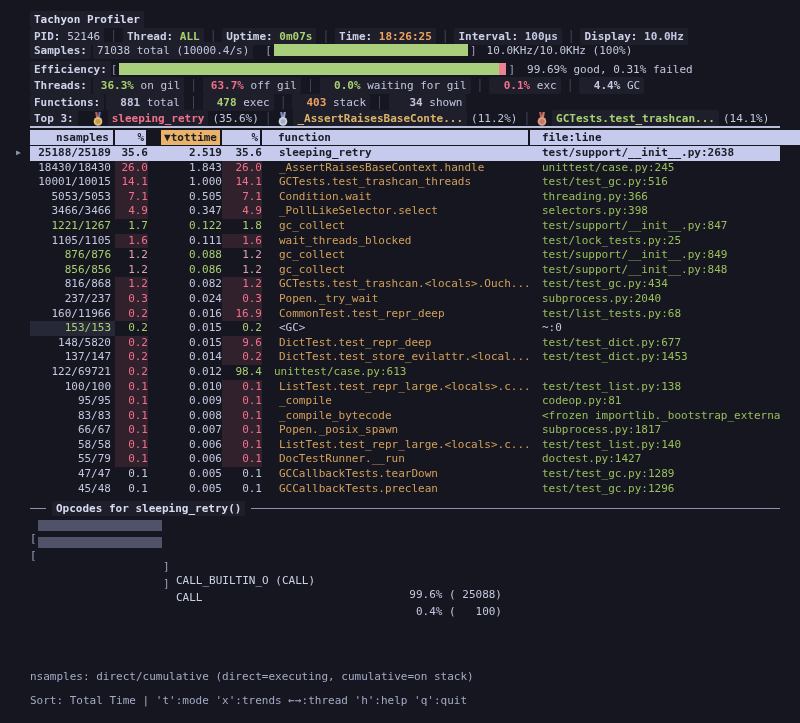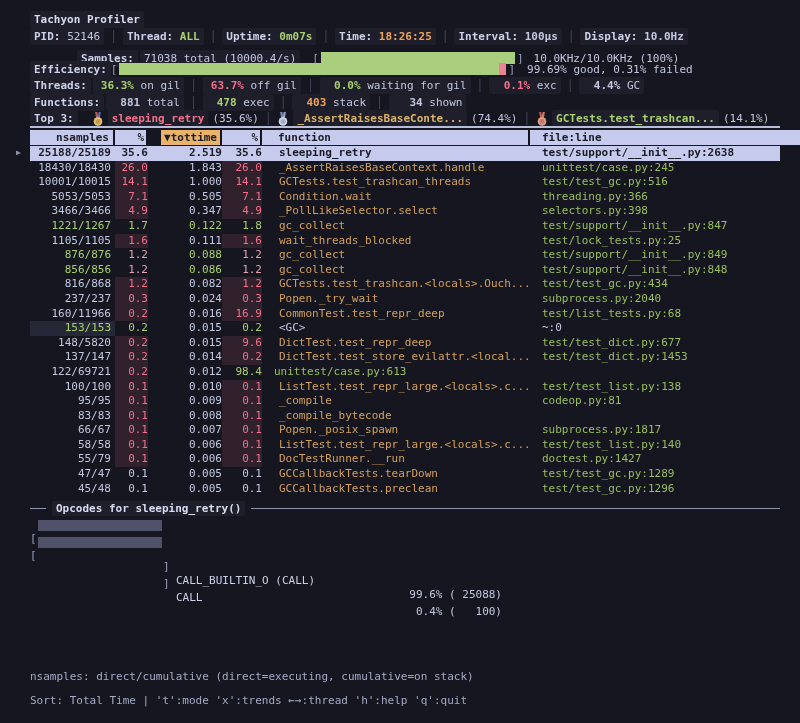--- a/index.html
+++ b/index.html
@@ -96,7 +96,7 @@
     <span class="patch"><span class="lbl">Display:</span> <span class="bold">10.0Hz</span></span>
   </div>
 
-  <div class="tline" style="top:50px;margin-left:47px;">
+  <div class="tline" style="top:42px;">
     <span class="patch lbl">Samples:</span>
     <span class="patch" style="margin-left:2px;">71038 total (10000.4/s)</span>
     <span class="brk" style="margin-left:12px;">[</span>

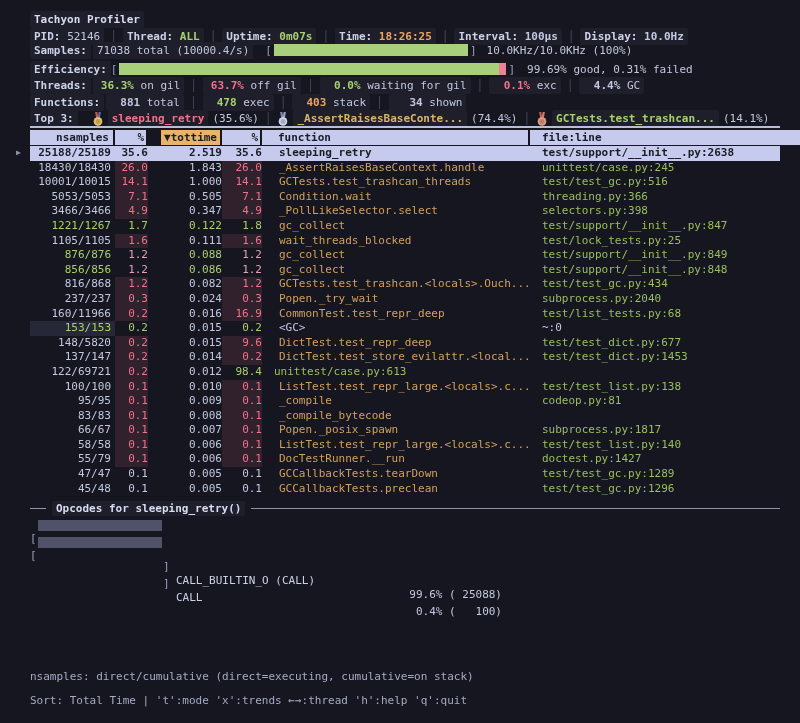--- a/index.html
+++ b/index.html
@@ -134,7 +134,7 @@
             <path d="M8.9 0H6.7L5.6 5.6h2.3z" fill="#9aa4c4"></path>
             <circle cx="6" cy="9.4" r="4.3" fill="#ccd4e8"></circle>
             <circle cx="6" cy="9.4" r="2.5" fill="rgba(0,0,0,0.18)"></circle>
-          </svg><span class="patch t3name c-yel">_AssertRaisesBaseConte...</span><span>(74.4%)</span></span><span class="sep">│</span><span class="t3e"><svg class="medal" width="12" height="14" viewBox="0 0 12 14">
+          </svg><span class="patch t3name c-yel">_AssertRaisesBaseConte...</span><span>(11.2%)</span></span><span class="sep">│</span><span class="t3e"><svg class="medal" width="12" height="14" viewBox="0 0 12 14">
             <path d="M3.1 0h2.2l1.1 5.6H4.1z" fill="#bb5f55"></path>
             <path d="M8.9 0H6.7L5.6 5.6h2.3z" fill="#d07a6a"></path>
             <circle cx="6" cy="9.4" r="4.3" fill="#e59a86"></circle>

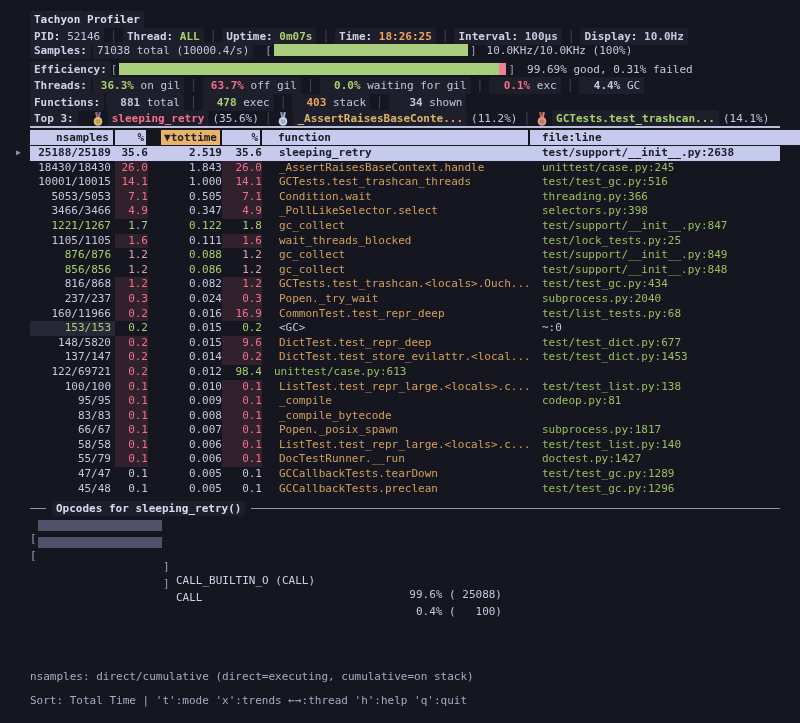--- a/index.html
+++ b/index.html
@@ -172,7 +172,7 @@
       <div class="trow"><span class="cell c0 c-fg">122/69721</span><span class="cell c1 c-red">0.2</span><span class="cell c2 c-fg">0.012</span><span class="cell c3 c-grn">98.4</span><span class="cell c5 c-fil">unittest/case.py:613</span></div>
       <div class="trow"><span class="cell c0 c-fg">100/100</span><span class="cell c1 c-red">0.1</span><span class="cell c2 c-fg">0.010</span><span class="cell c3 c-red">0.1</span><span class="cell c4 c-amb">ListTest.test_repr_large.&lt;locals&gt;.c...</span><span class="cell c5 c-fil">test/test_list.py:138</span></div>
       <div class="trow"><span class="cell c0 c-fg">95/95</span><span class="cell c1 c-red">0.1</span><span class="cell c2 c-fg">0.009</span><span class="cell c3 c-red">0.1</span><span class="cell c4 c-amb">_compile</span><span class="cell c5 c-fil">codeop.py:81</span></div>
-      <div class="trow"><span class="cell c0 c-fg">83/83</span><span class="cell c1 c-red">0.1</span><span class="cell c2 c-fg">0.008</span><span class="cell c3 c-red">0.1</span><span class="cell c4 c-amb">_compile_bytecode</span></div>
+      <div class="trow"><span class="cell c0 c-fg">83/83</span><span class="cell c1 c-red">0.1</span><span class="cell c2 c-fg">0.008</span><span class="cell c3 c-red">0.1</span><span class="cell c4 c-amb">_compile_bytecode</span><span class="cell c5 c-fil">&lt;frozen importlib._bootstrap_externa</span></div>
       <div class="trow"><span class="cell c0 c-fg">66/67</span><span class="cell c1 c-red">0.1</span><span class="cell c2 c-fg">0.007</span><span class="cell c3 c-red">0.1</span><span class="cell c4 c-amb">Popen._posix_spawn</span><span class="cell c5 c-fil">subprocess.py:1817</span></div>
       <div class="trow"><span class="cell c0 c-fg">58/58</span><span class="cell c1 c-red">0.1</span><span class="cell c2 c-fg">0.006</span><span class="cell c3 c-red">0.1</span><span class="cell c4 c-amb">ListTest.test_repr_large.&lt;locals&gt;.c...</span><span class="cell c5 c-fil">test/test_list.py:140</span></div>
       <div class="trow"><span class="cell c0 c-fg">55/79</span><span class="cell c1 c-red">0.1</span><span class="cell c2 c-fg">0.006</span><span class="cell c3 c-red">0.1</span><span class="cell c4 c-amb">DocTestRunner.__run</span><span class="cell c5 c-fil">doctest.py:1427</span></div>

